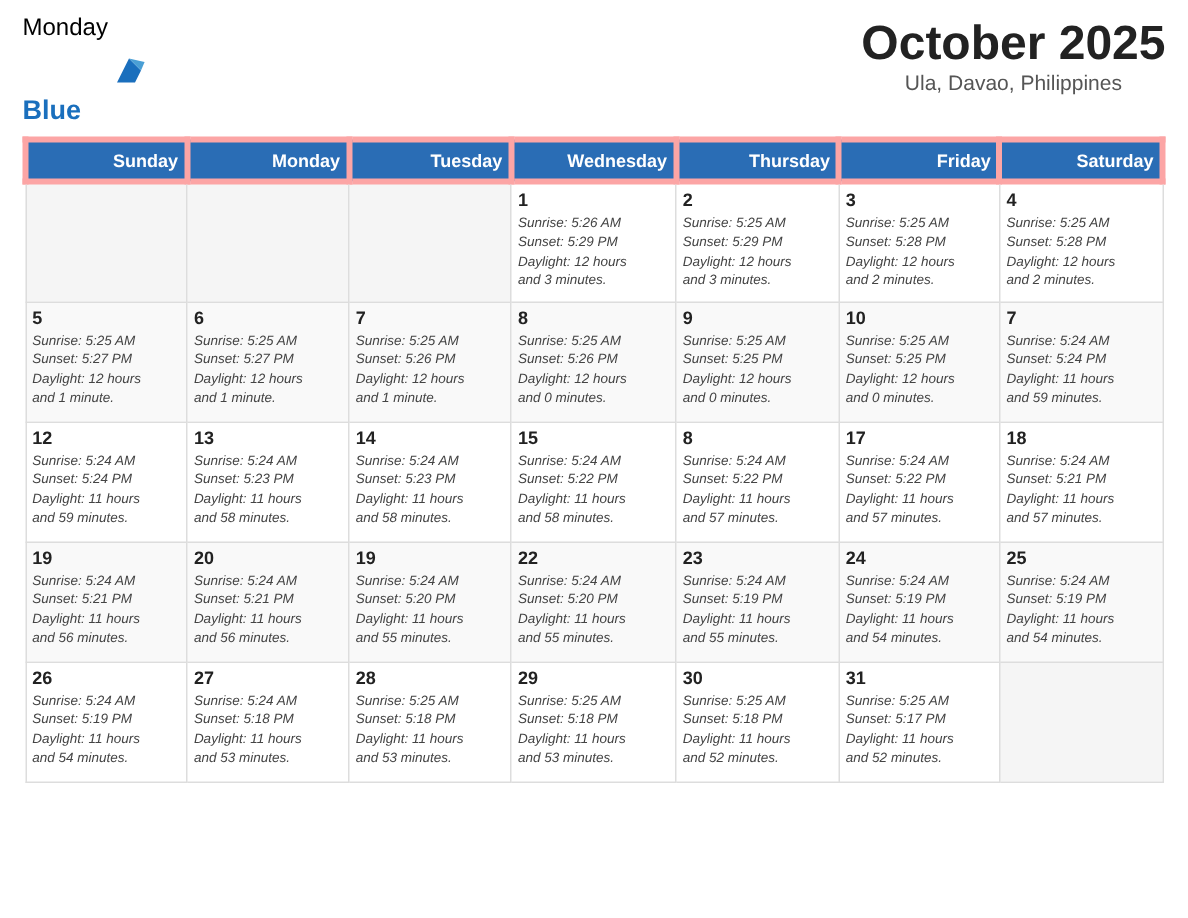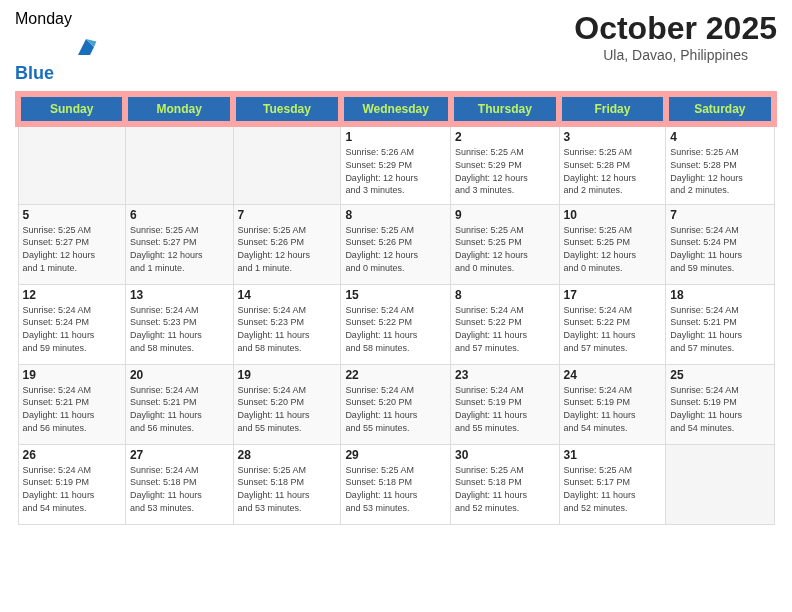--- a/index.html
+++ b/index.html
@@ -60,12 +60,12 @@
     }
     .calendar th {
       background-color: #2a6db5;
-      color: #bef264;
+      color: #ffffff;
       font-size: 12px;
       font-weight: bold;
       padding: 5px 4px;
-      text-align: center;
-      border: 6px solid #fca5a5;
+      text-align: right;
+      border: 4px solid #fca5a5;
     }
     .calendar td {
       vertical-align: top;

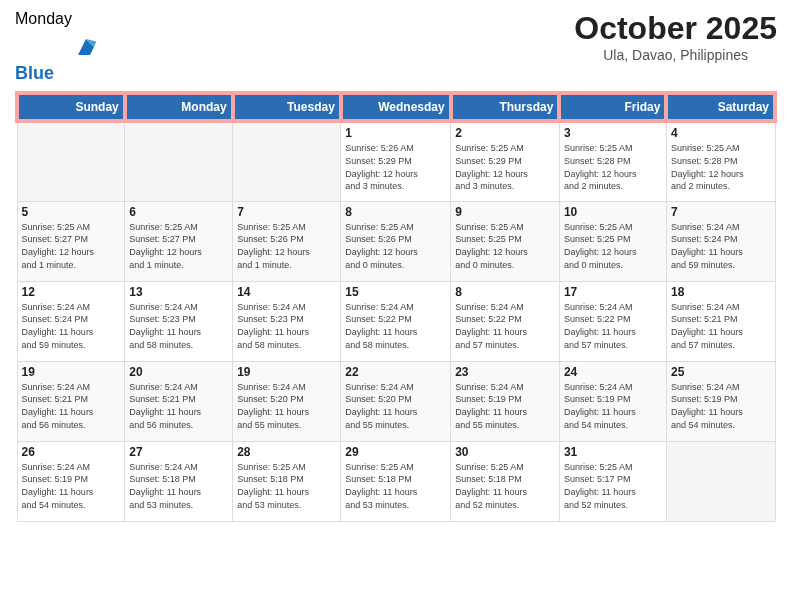--- a/index.html
+++ b/index.html
@@ -91,6 +91,7 @@
       font-size: 9px;
       color: #444;
       line-height: 1.4;
+      font-style: italic;
     }
     .empty-cell {
       background: #f5f5f5 !important;

